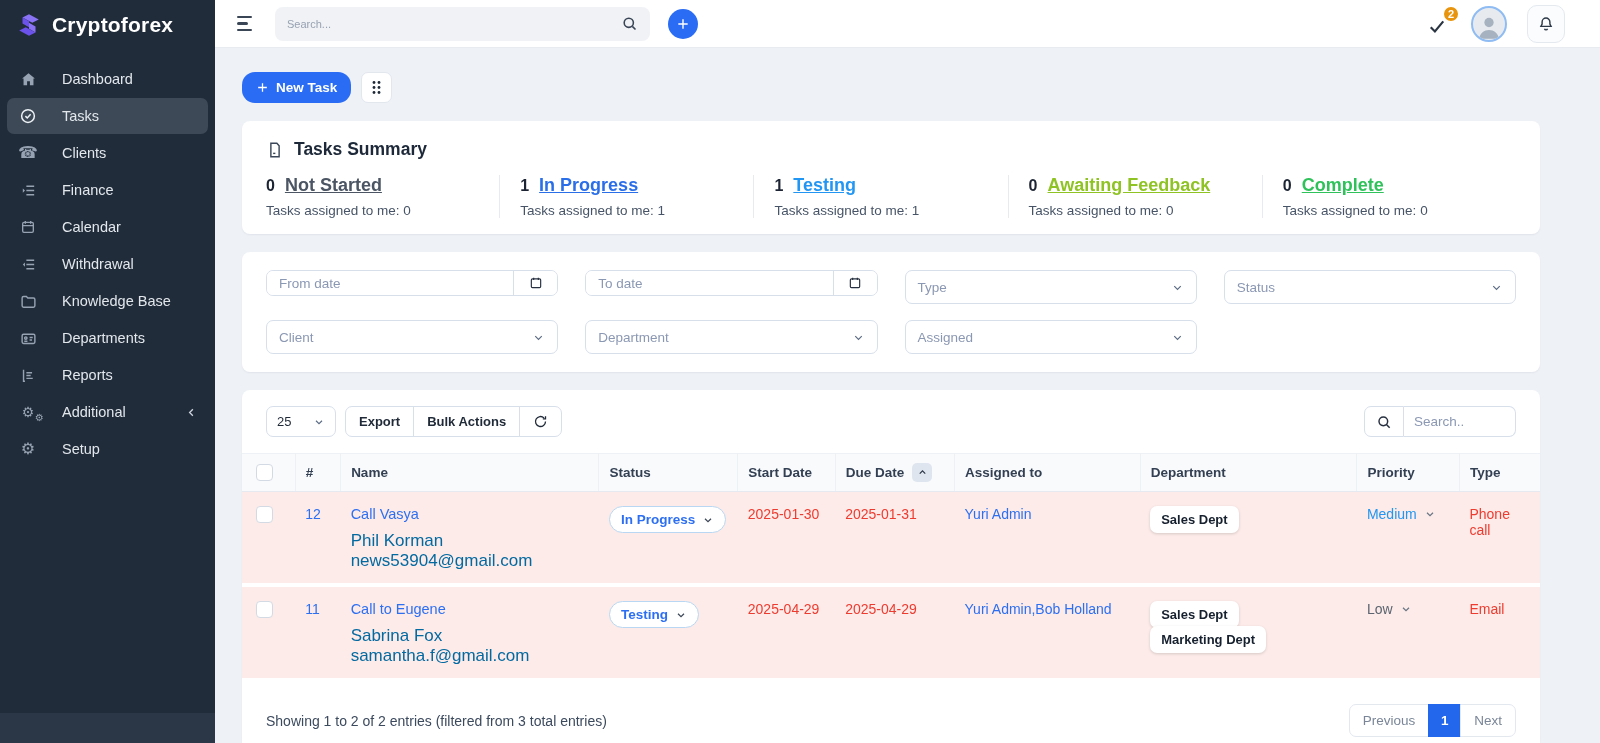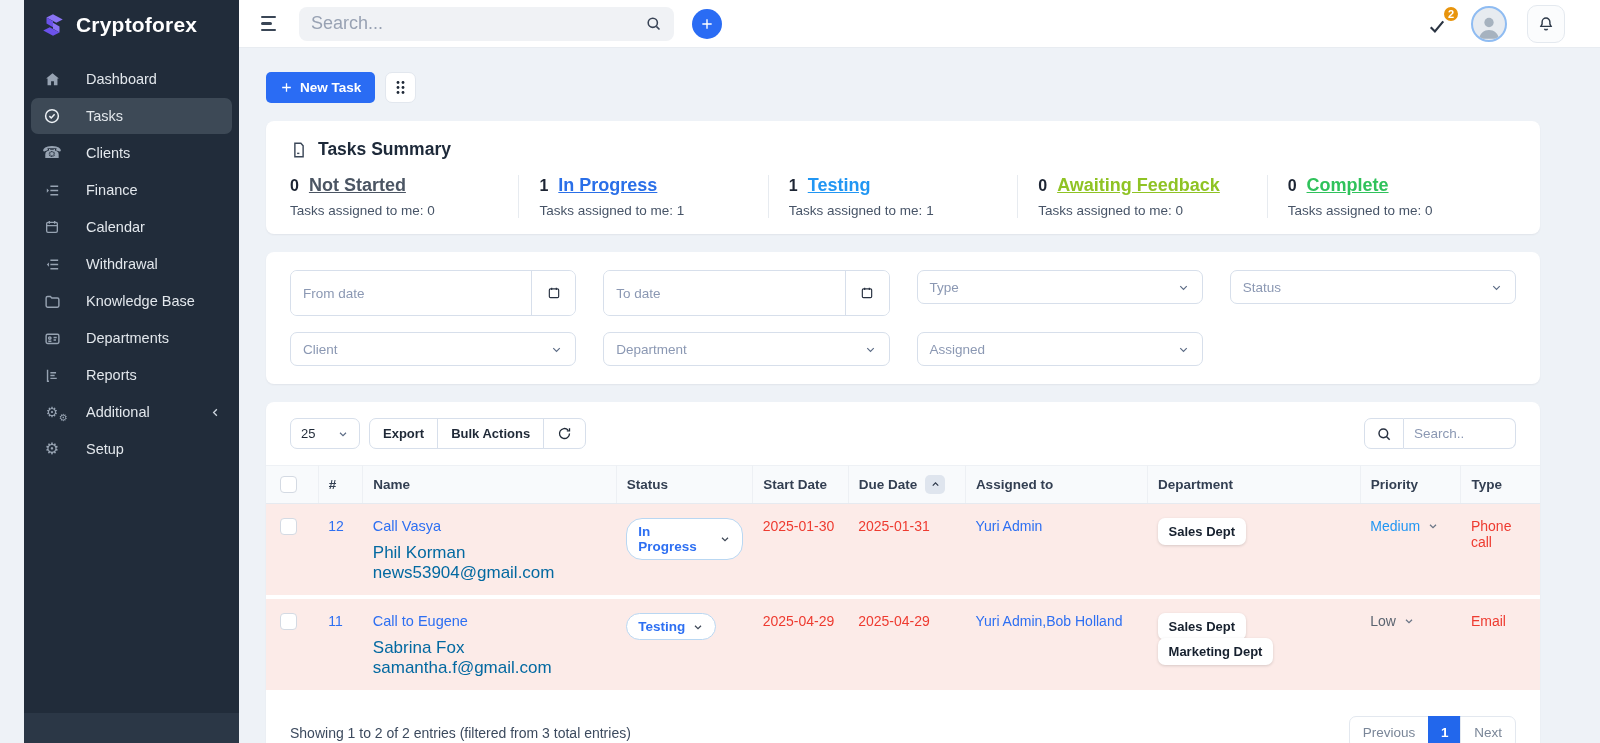--- a/index.html
+++ b/index.html
@@ -4,7 +4,7 @@
 <style>
   * { margin:0; padding:0; box-sizing:border-box; }
   html,body { width:1600px; height:743px; overflow:hidden; font-family:"Liberation Sans", sans-serif; background:#eef2f7; }
-  .app { display:flex; width:1600px; height:743px;padding-left:24px; }
+  .app { display:flex; width:1600px; height:743px; }
 
   
   .sidebar { width:215px; background:#212c3a; color:#e7ebee; flex-shrink:0; display:flex; flex-direction:column; position:relative; }

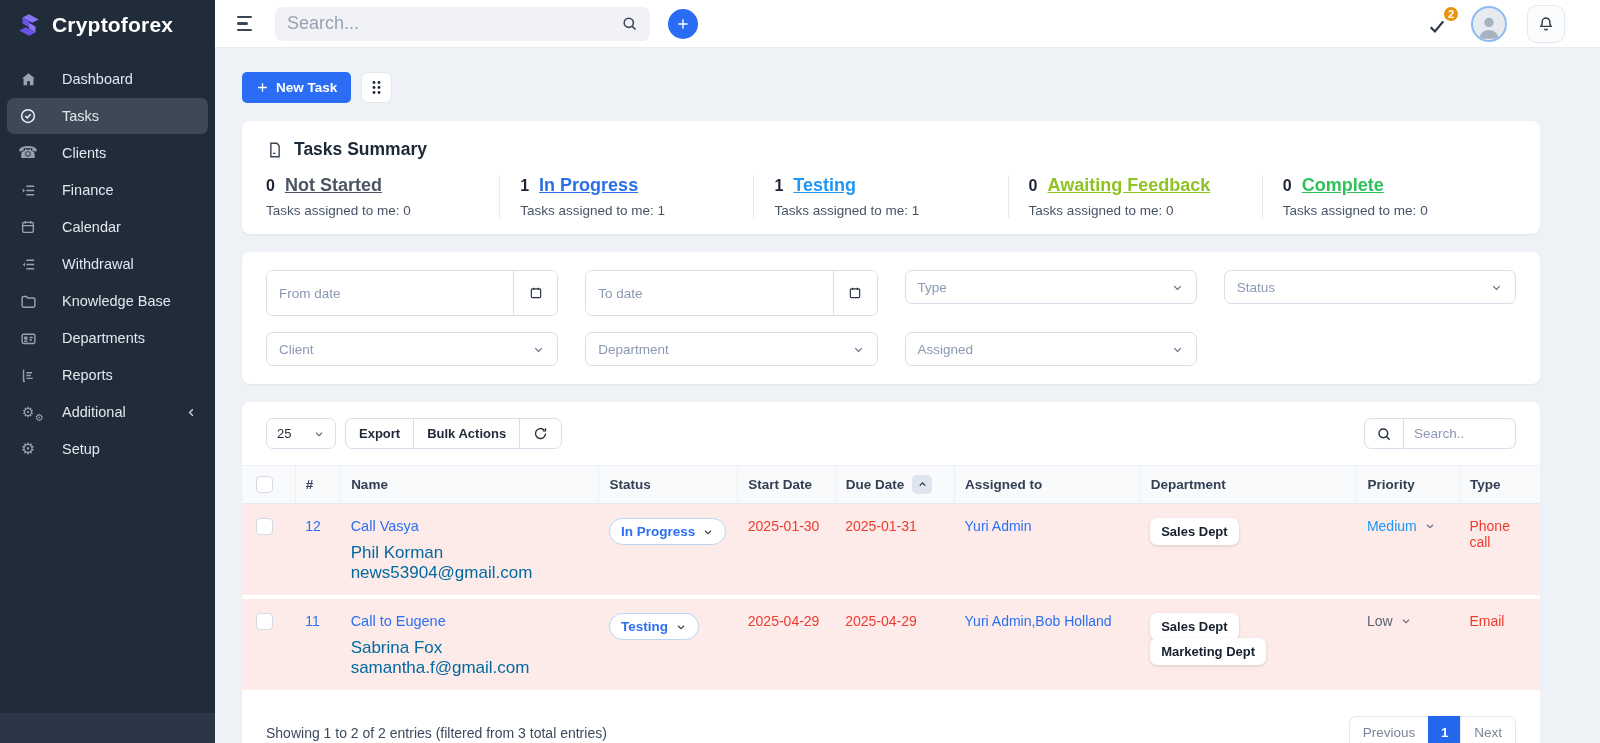--- a/index.html
+++ b/index.html
@@ -28,7 +28,7 @@
   .hamburger span { display:block; height:2.4px; border-radius:2px; background:#3a4656; }
   .hamburger span:nth-child(1){ width:15px; } .hamburger span:nth-child(2){ width:11px; } .hamburger span:nth-child(3){ width:15px; }
   .searchbox { width:375px; height:34px; background:#f0f2f5; border-radius:8px; display:flex; align-items:center; padding:0 12px; gap:8px; }
-  .searchbox input { flex:1; border:none; background:transparent; outline:none; font-size:18px; color:#333; font-family:inherit; }
+  .searchbox input { flex:1; border:none; background:transparent; outline:none; font-size:11px; color:#333; font-family:inherit; }
   .searchbox input::placeholder { color:#98a2b3; }
   .quick-add { width:30px; height:30px; border-radius:50%; background:#2a6cf4; border:none; color:#fff; display:flex; align-items:center; justify-content:center; cursor:pointer; }
   .topbar-right { margin-left:auto; display:flex; align-items:center; gap:20px; }

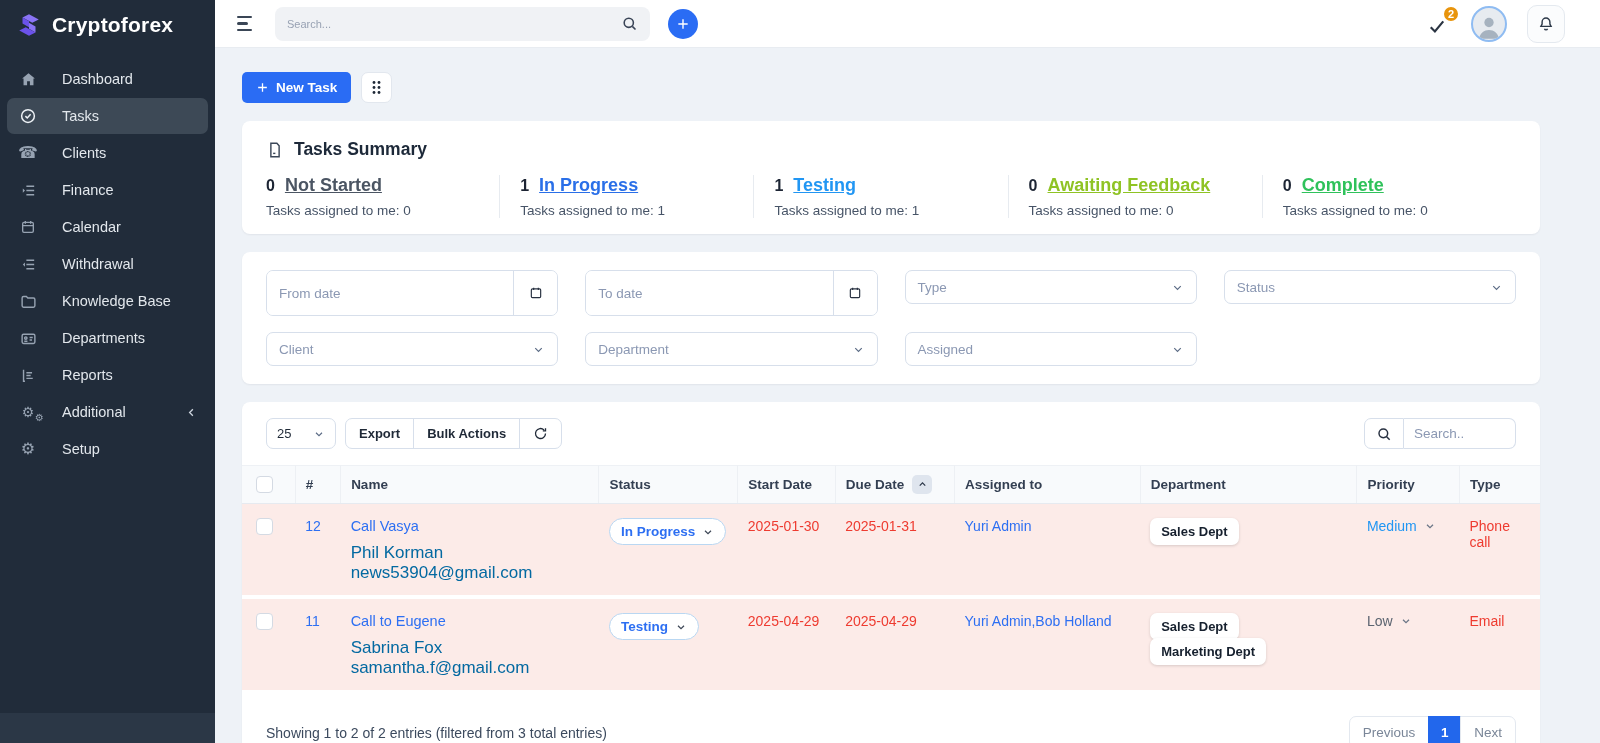--- a/index.html
+++ b/index.html
@@ -40,7 +40,7 @@
   
   .content { flex:1; padding:24px 60px 0 27px; background:#eef2f7; overflow:hidden; }
   .action-row { display:flex; gap:10px; margin-bottom:18px; }
-  .btn-primary { height:31px; padding:0 14px; background:#2a6cf4; color:#fff; border:none; border-radius:5px; font-size:13.5px; font-weight:600; display:flex; align-items:center; gap:7px; cursor:pointer; font-family:inherit; }
+  .btn-primary { height:31px; padding:0 14px; background:#2a6cf4; color:#fff; border:none; border-radius:13px; font-size:13.5px; font-weight:600; display:flex; align-items:center; gap:7px; cursor:pointer; font-family:inherit; }
   .btn-grid { width:31px; height:31px; background:#fff; border:1px solid #e2e7ee; border-radius:7px; display:flex; align-items:center; justify-content:center; cursor:pointer; color:#1f2937; }
 
   .card { background:#fff; border-radius:8px; box-shadow:0 1px 2px rgba(16,24,40,.06); margin-bottom:18px; }

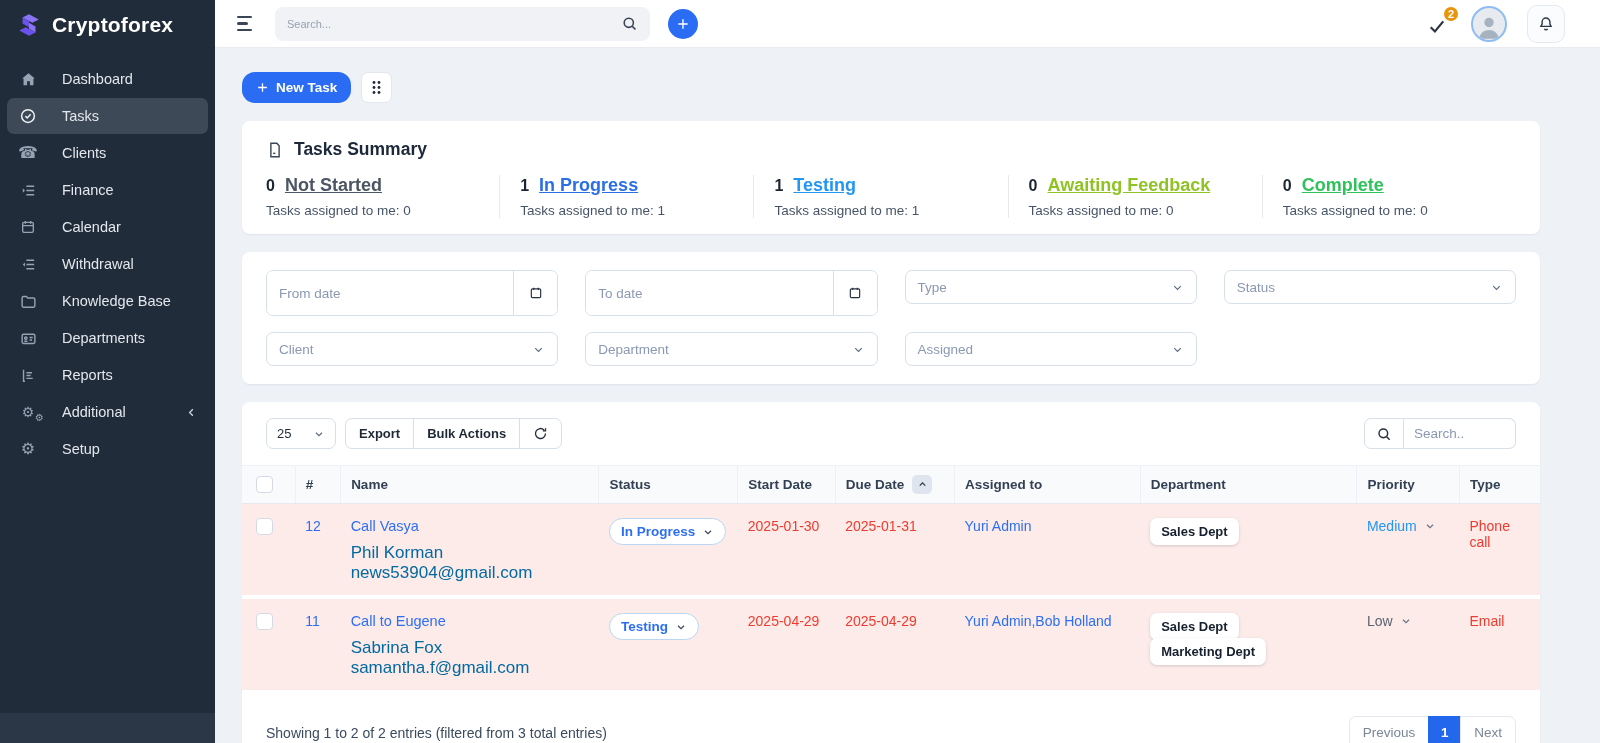--- a/index.html
+++ b/index.html
@@ -60,7 +60,7 @@
   
   .filters-card { padding:18px 24px; }
   .filters-grid { display:grid; grid-template-columns:repeat(4,1fr); gap:16px 27px; }
-  .input-group { display:flex; height:46px; border:1px solid #d7dfeb; border-radius:7px; overflow:hidden; background:#fff; }
+  .input-group { display:flex; height:26px; border:1px solid #d7dfeb; border-radius:7px; overflow:hidden; background:#fff; }
   .input-group input { flex:1; border:none; outline:none; padding:0 12px; font-size:13.5px; color:#333; font-family:inherit; min-width:0; }
   .input-group input::placeholder { color:#8b98b3; }
   .cal-btn { width:44px; border:none; border-left:1px solid #d7dfeb; background:#fff; display:flex; align-items:center; justify-content:center; cursor:pointer; color:#273040; }

